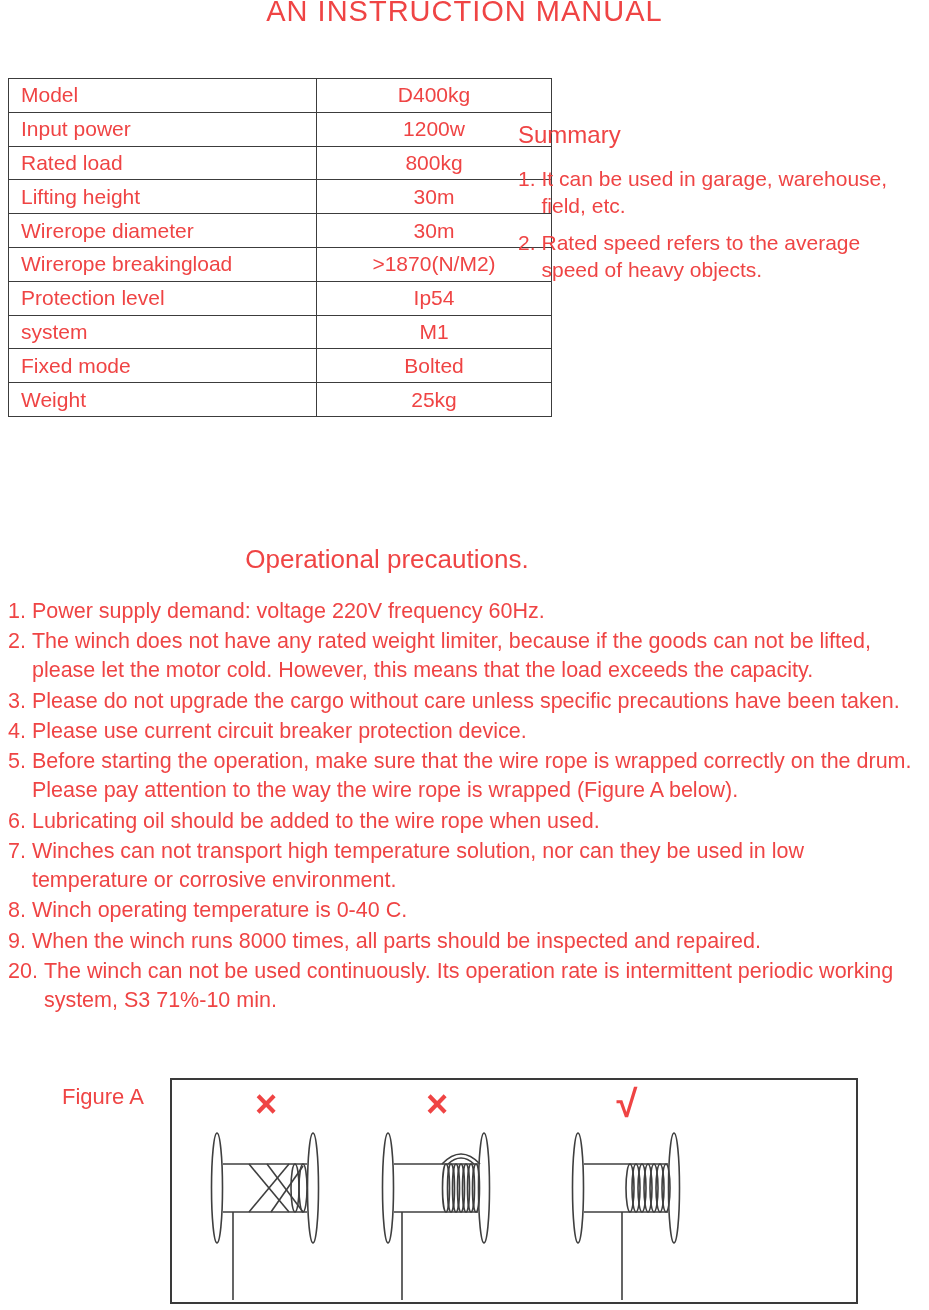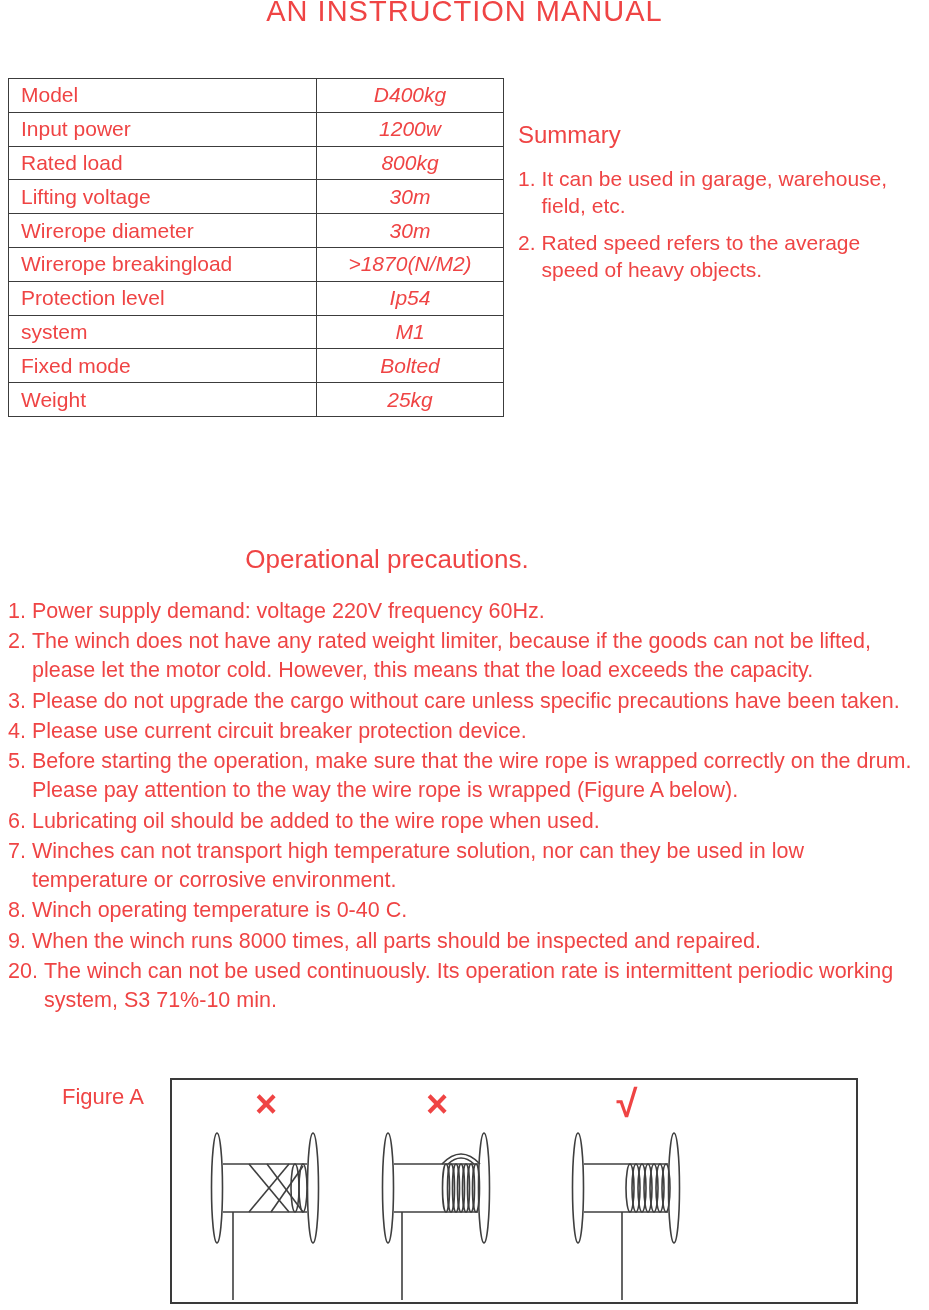--- a/index.html
+++ b/index.html
@@ -18,7 +18,7 @@
   }
   
   .spec-table {
-    position:absolute; top:78px; left:8px; width:496px;
+    position:absolute; top:78px; left:8px; width:544px;
     border-collapse:collapse; table-layout:fixed;
   }
   .spec-table td {

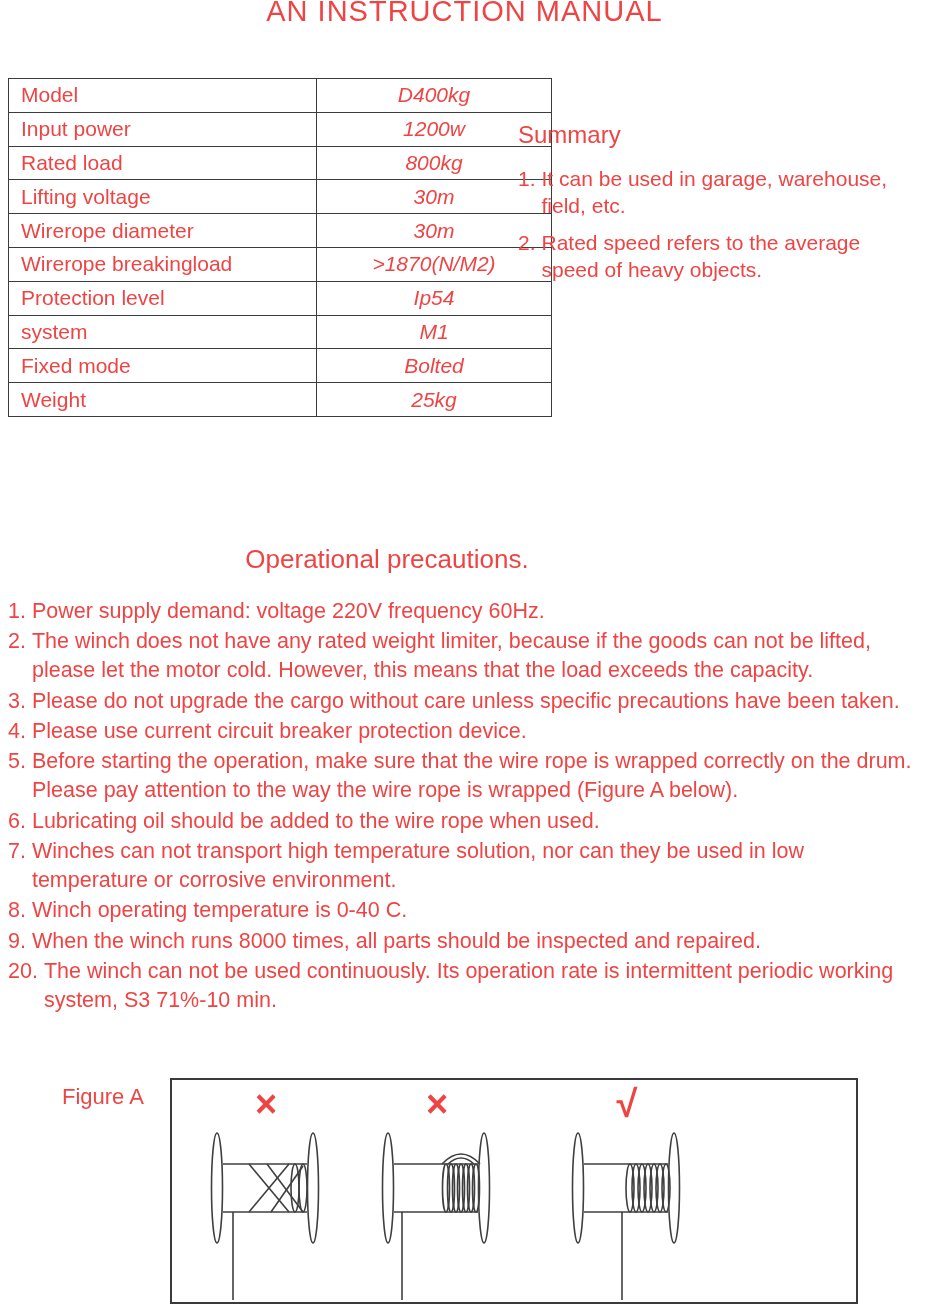--- a/index.html
+++ b/index.html
@@ -26,7 +26,7 @@
     font-size:21px; height:32.8px; padding:0;
   }
   .spec-table td.lbl { width:295px; padding-left:12px; }
-  .spec-table td.val { text-align:center;font-style:italic; }
+  .spec-table td.val { text-align:center; }
   
   .summary { position:absolute; left:518px; top:108px; width:404px;margin-top:13px; }
   .summary-heading { font-size:24px; font-weight:500; margin:0 0 16px 0; }

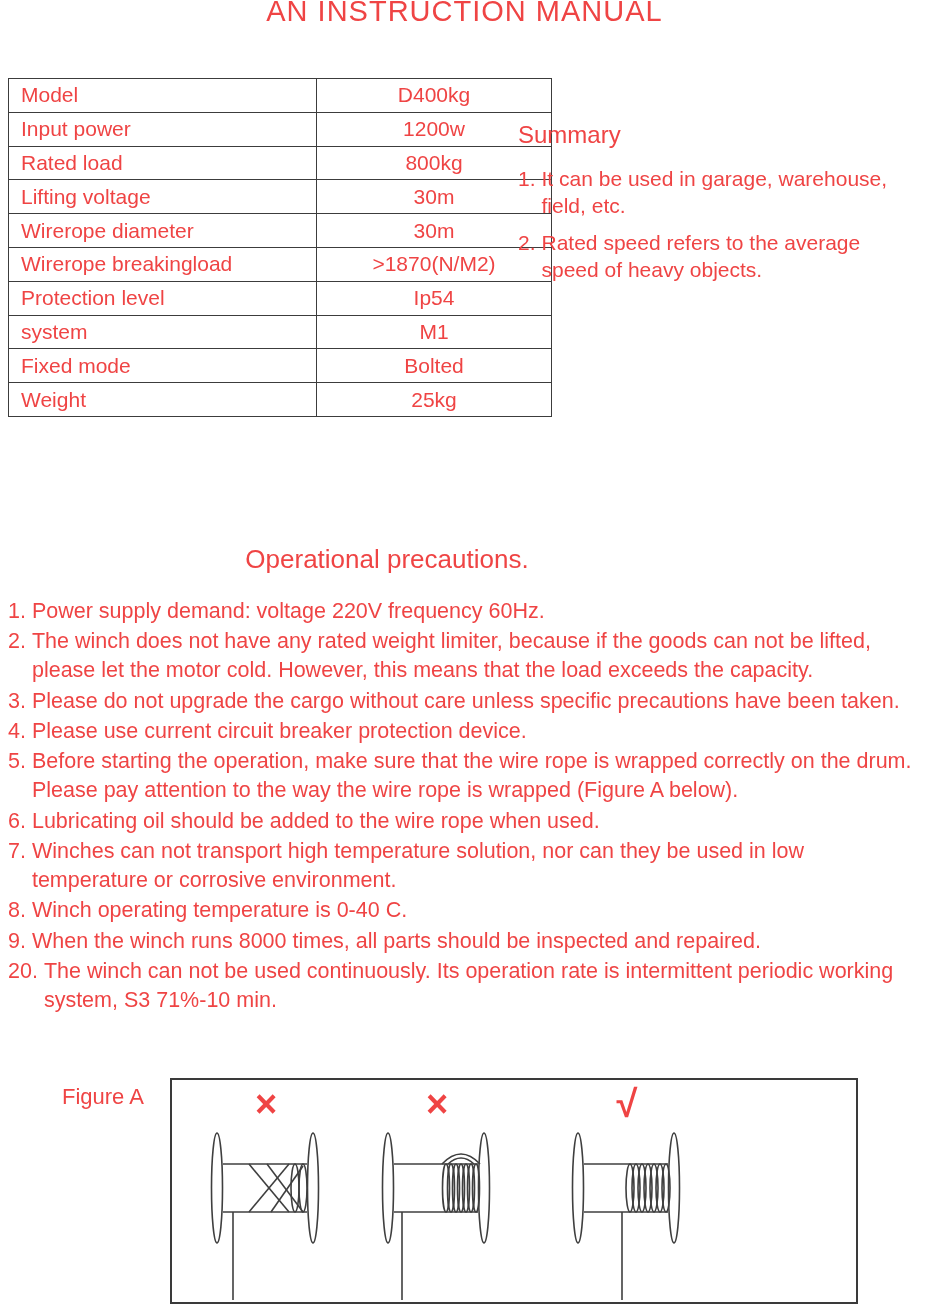--- a/index.html
+++ b/index.html
@@ -76,7 +76,7 @@
         <td class="val">800kg</td>
       </tr>
       <tr>
-        <td class="lbl">Lifting voltage</td>
+        <td class="lbl">Lifting height</td>
         <td class="val">30m</td>
       </tr>
       <tr>

